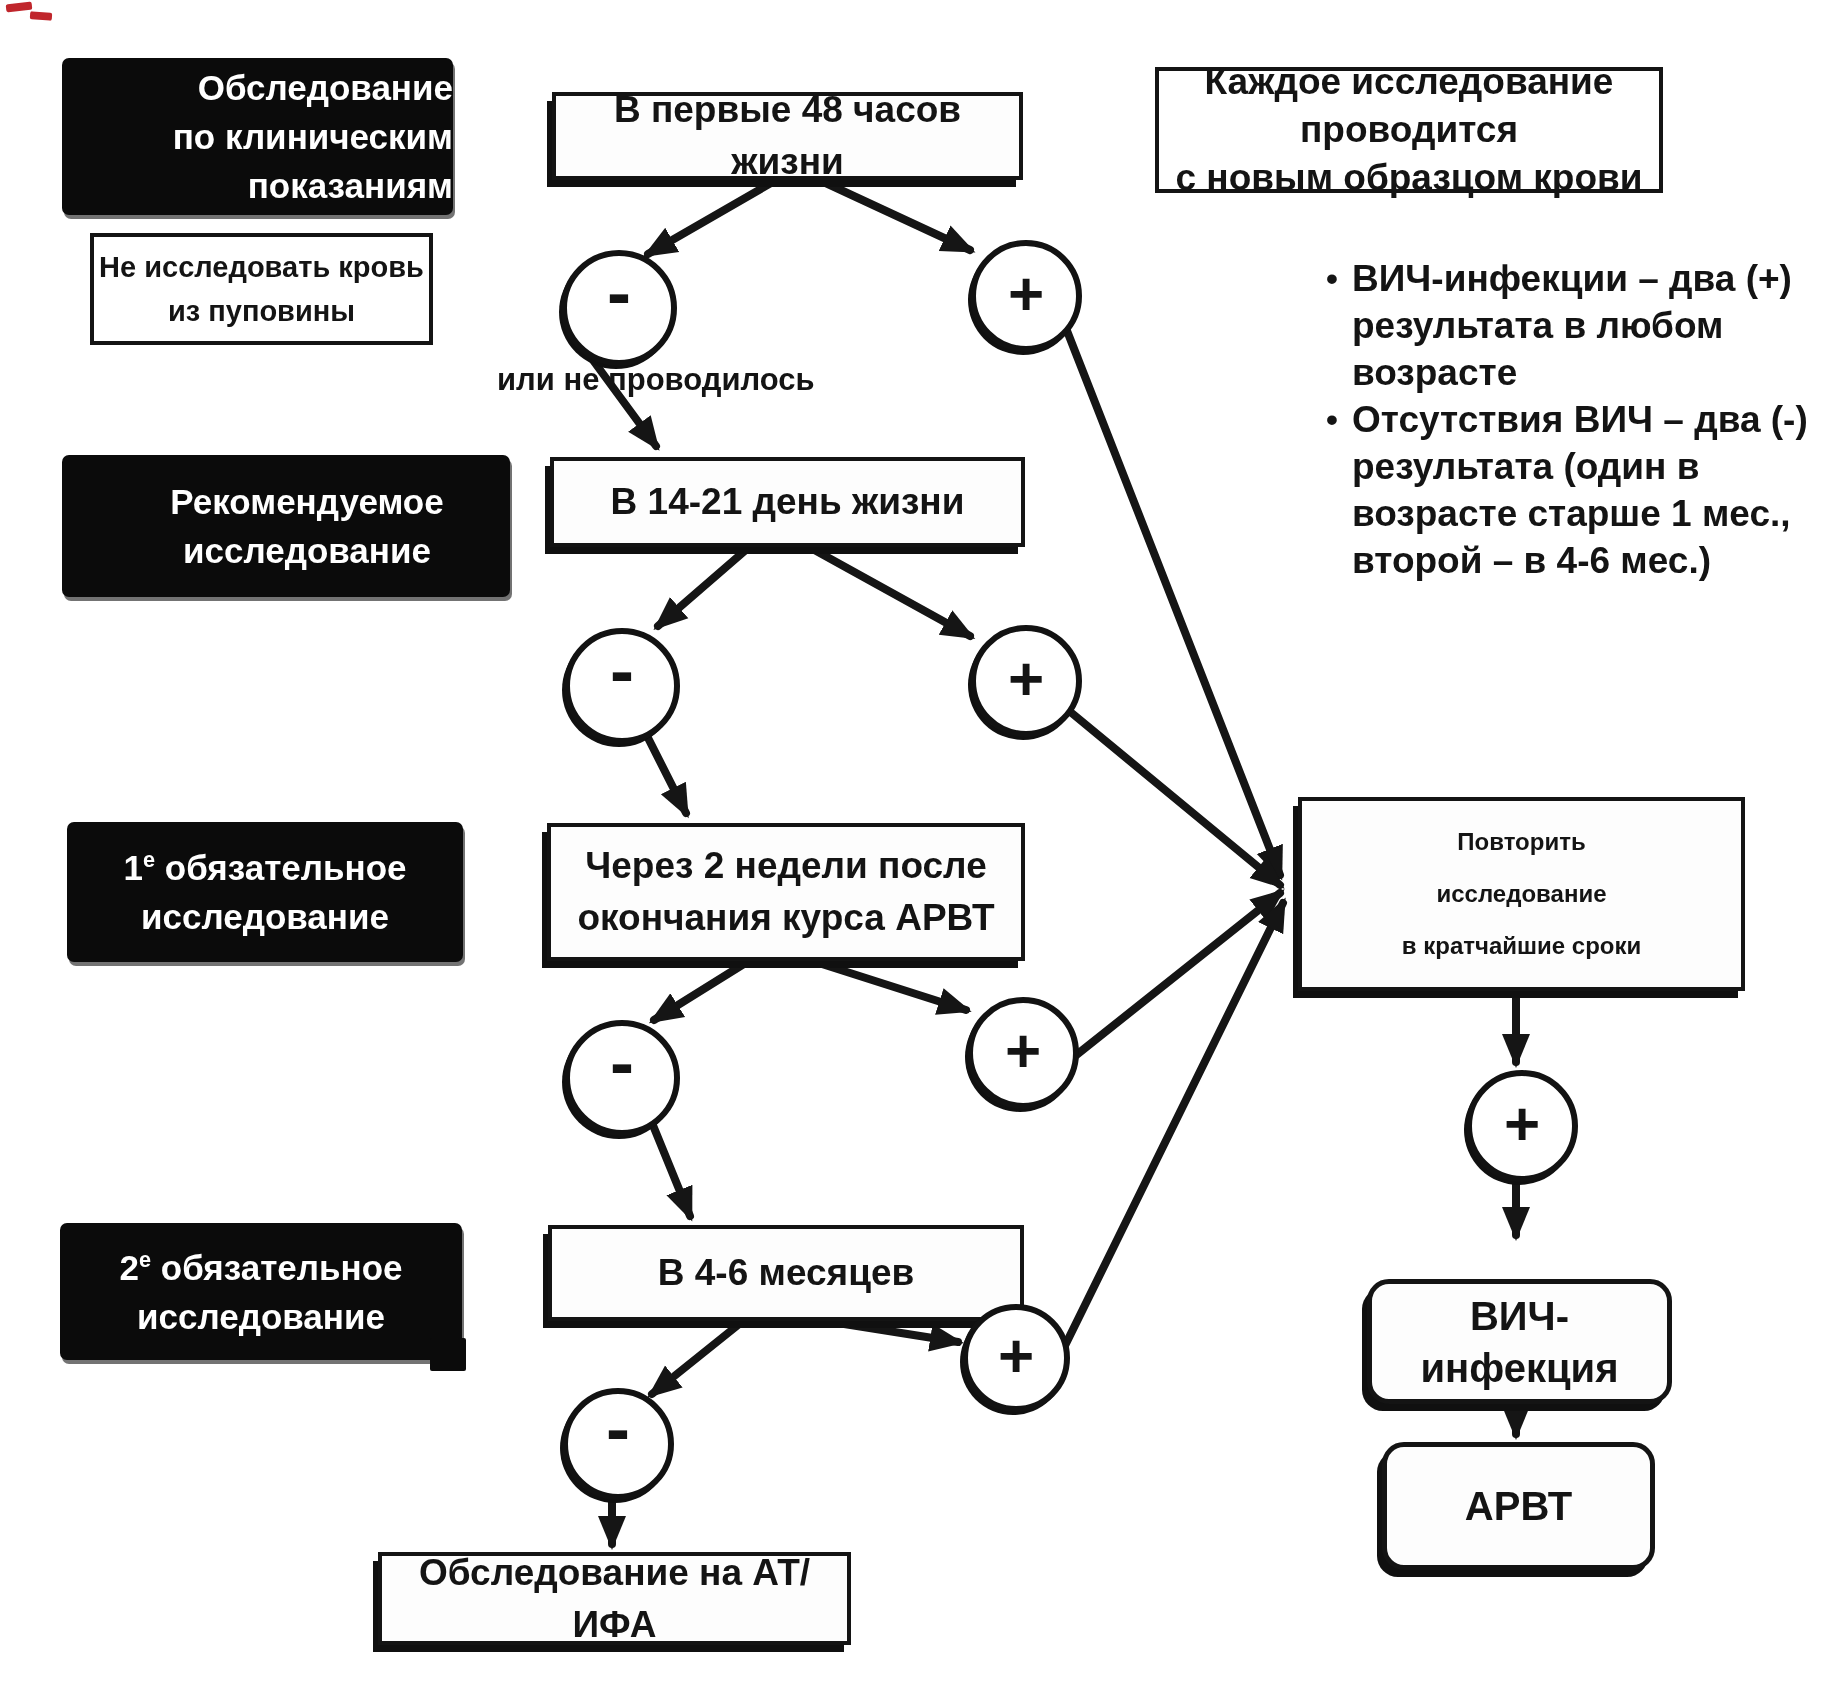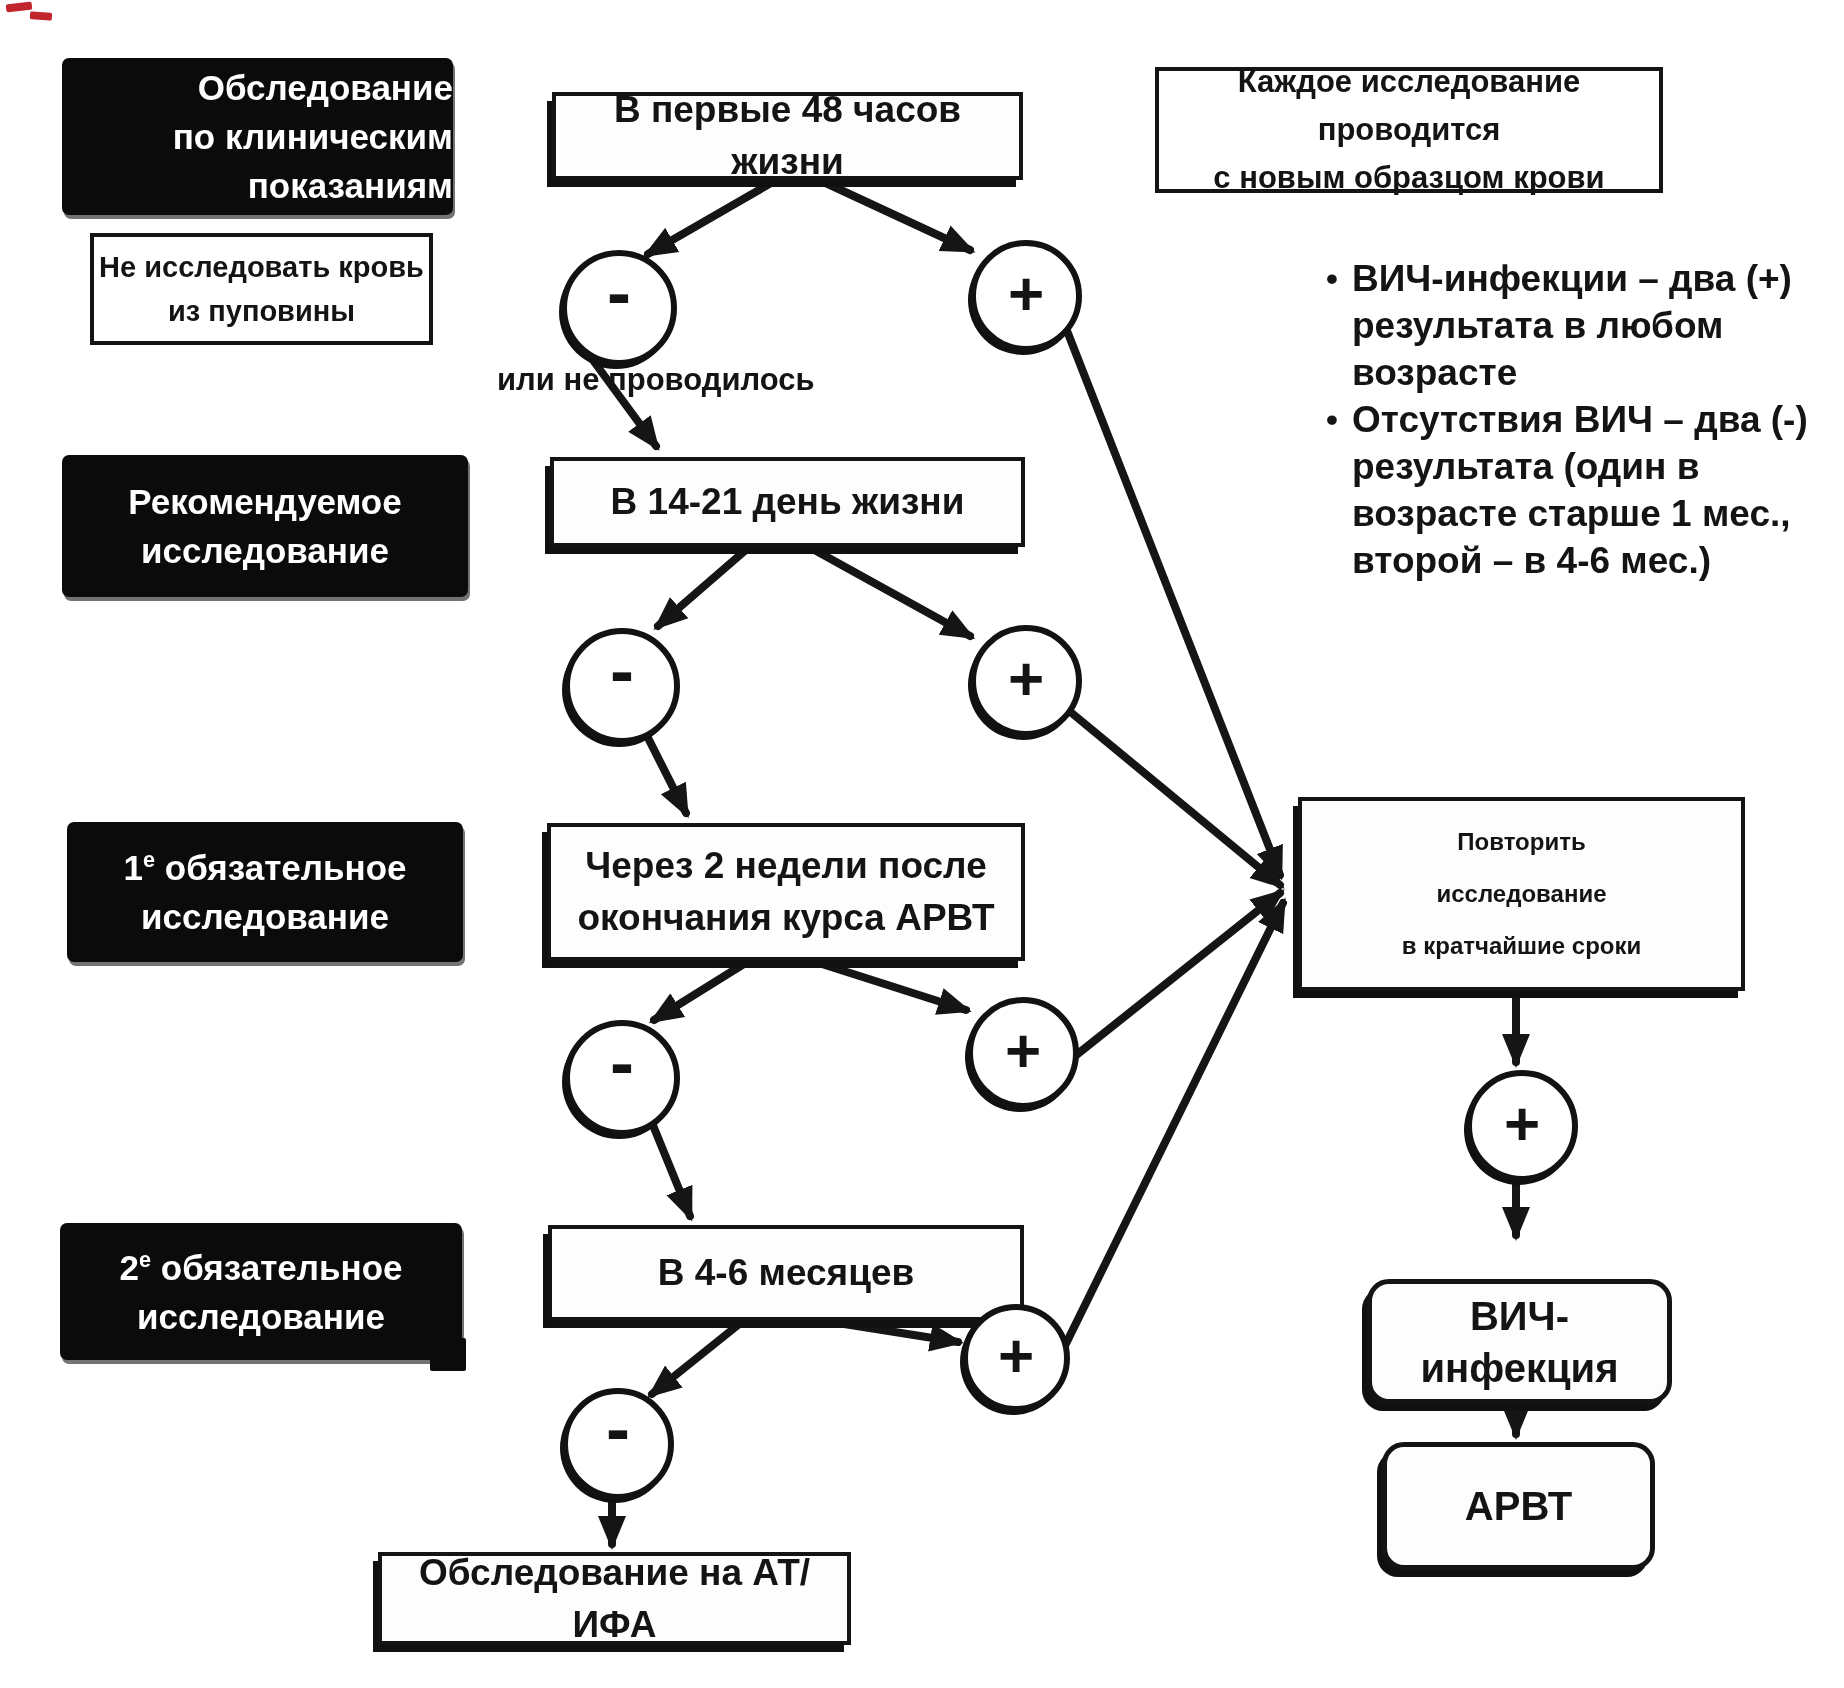--- a/index.html
+++ b/index.html
@@ -133,7 +133,7 @@
   <span>или не проводилось</span>
 </div>
 
-<div class="abs notebox" style="left:1155px;top:67px;width:500px;height:118px;font-size:31px;line-height:48px;">
+<div class="abs notebox" style="left:1155px;top:67px;width:500px;height:118px;font-size:37px;line-height:48px;">
   <span class="bl">Каждое исследование проводится</span>
   <span class="bl">с новым образцом крови</span>
 </div>

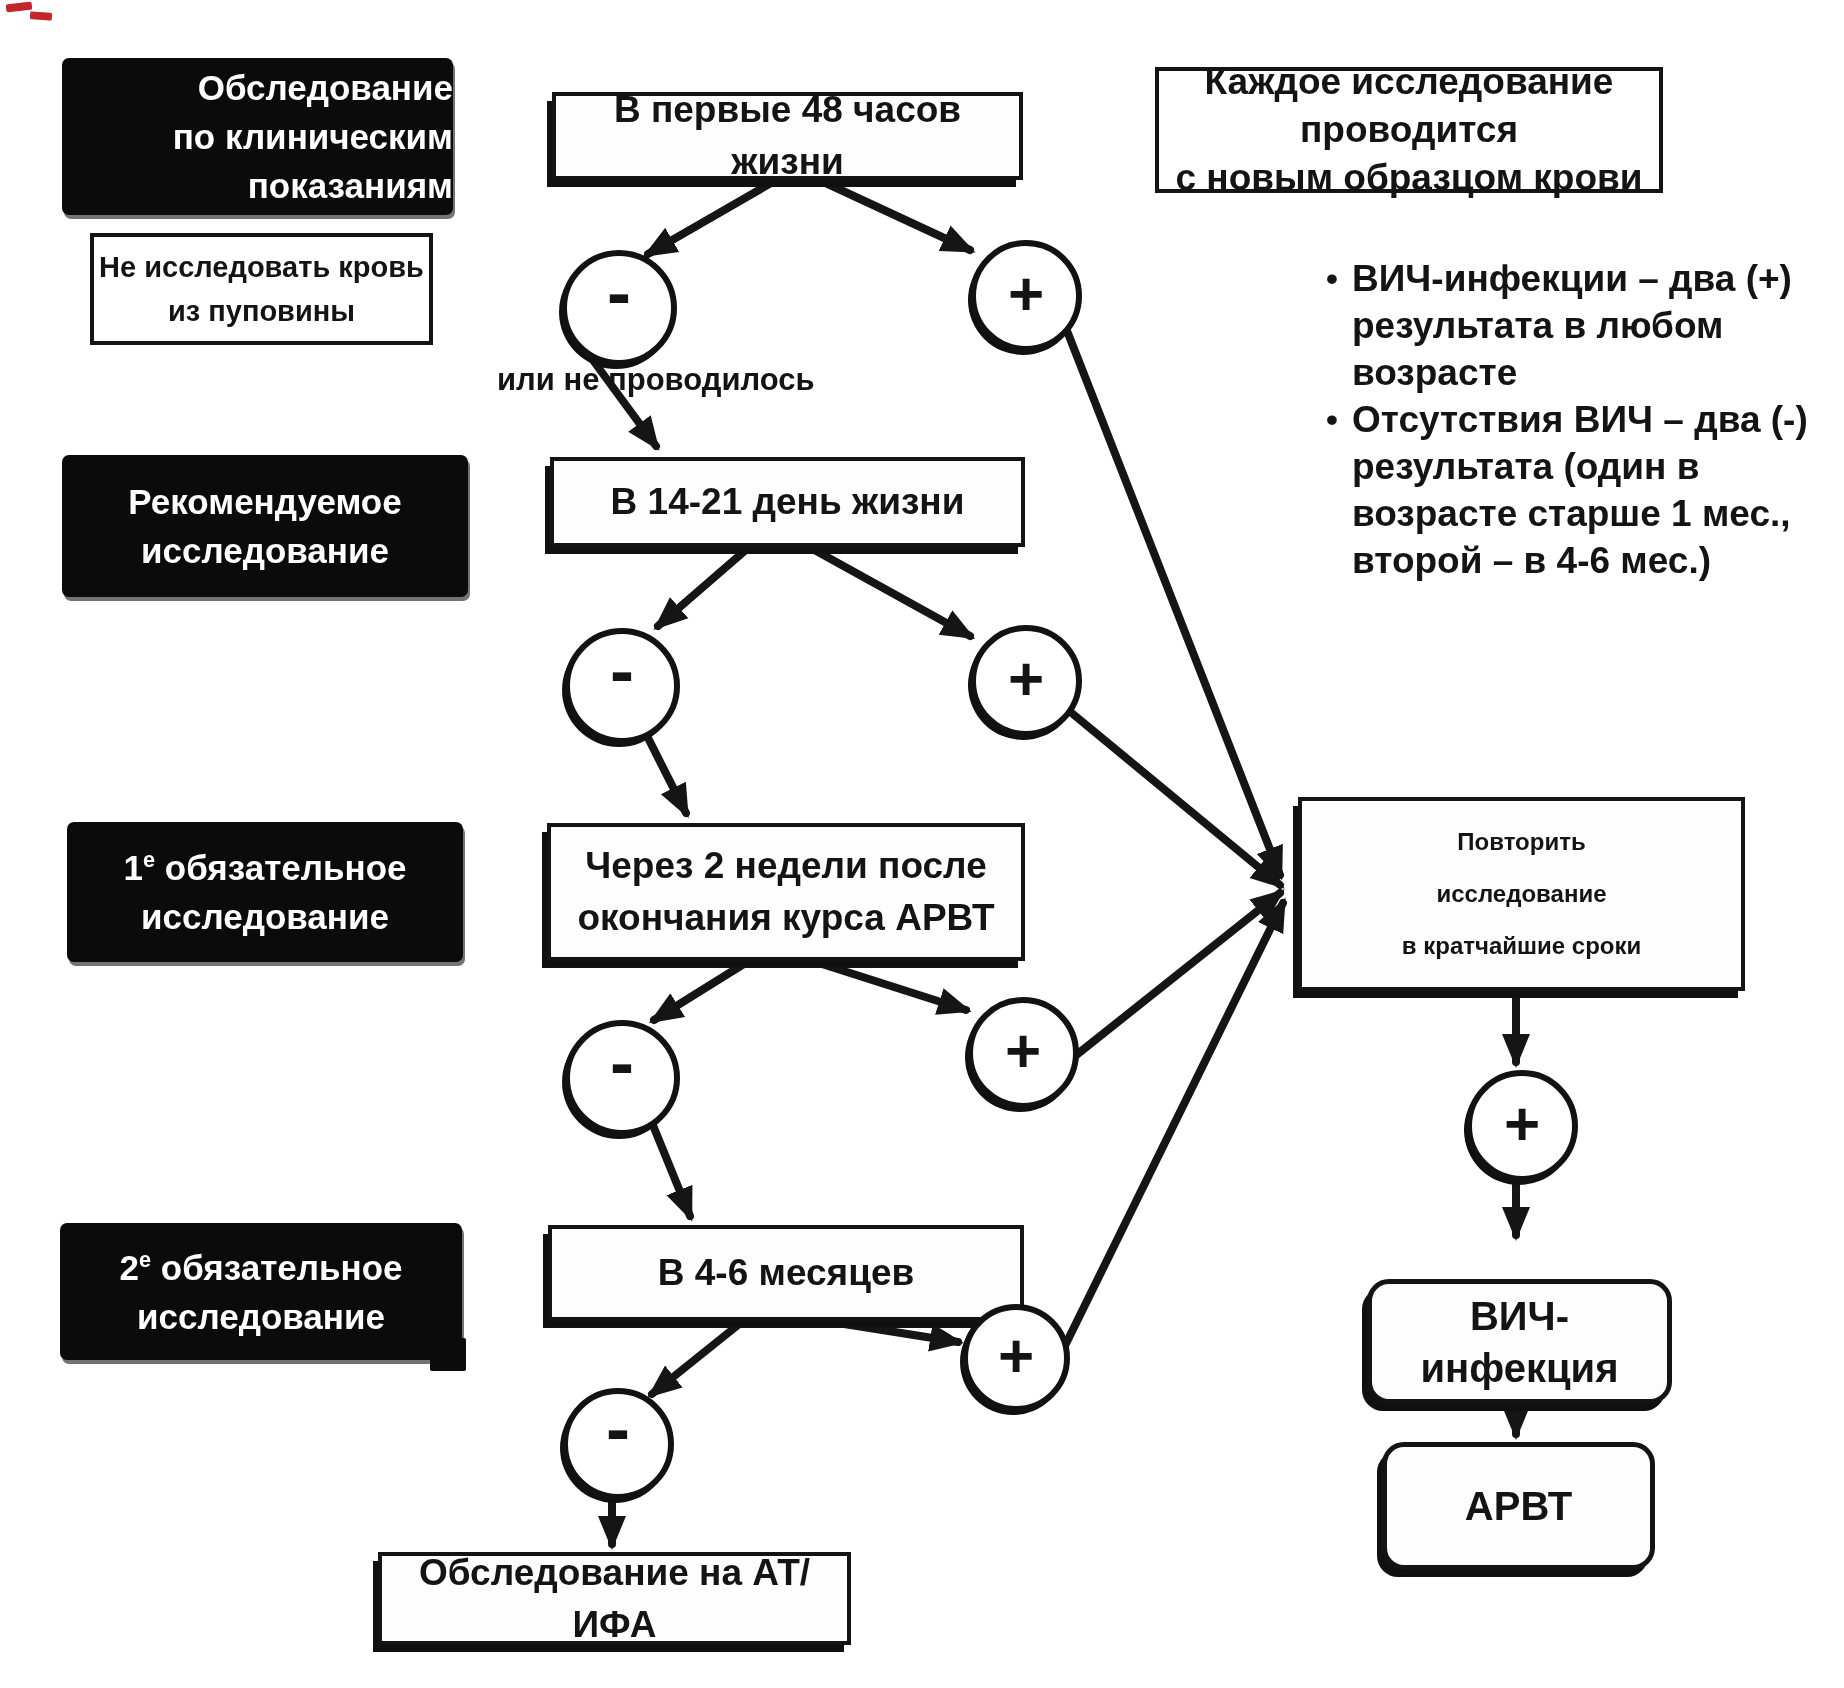--- a/index.html
+++ b/index.html
@@ -93,7 +93,7 @@
   <span class="bl">из пуповины</span>
 </div>
 
-<div class="abs blackbox" style="left:62px;top:455px;width:406px;height:142px;">
+<div class="abs blackbox" style="left:62px;top:455px;width:406px;height:142px;padding-left:42px;">
   <span class="bl">Рекомендуемое</span>
   <span class="bl">исследование</span>
 </div>

